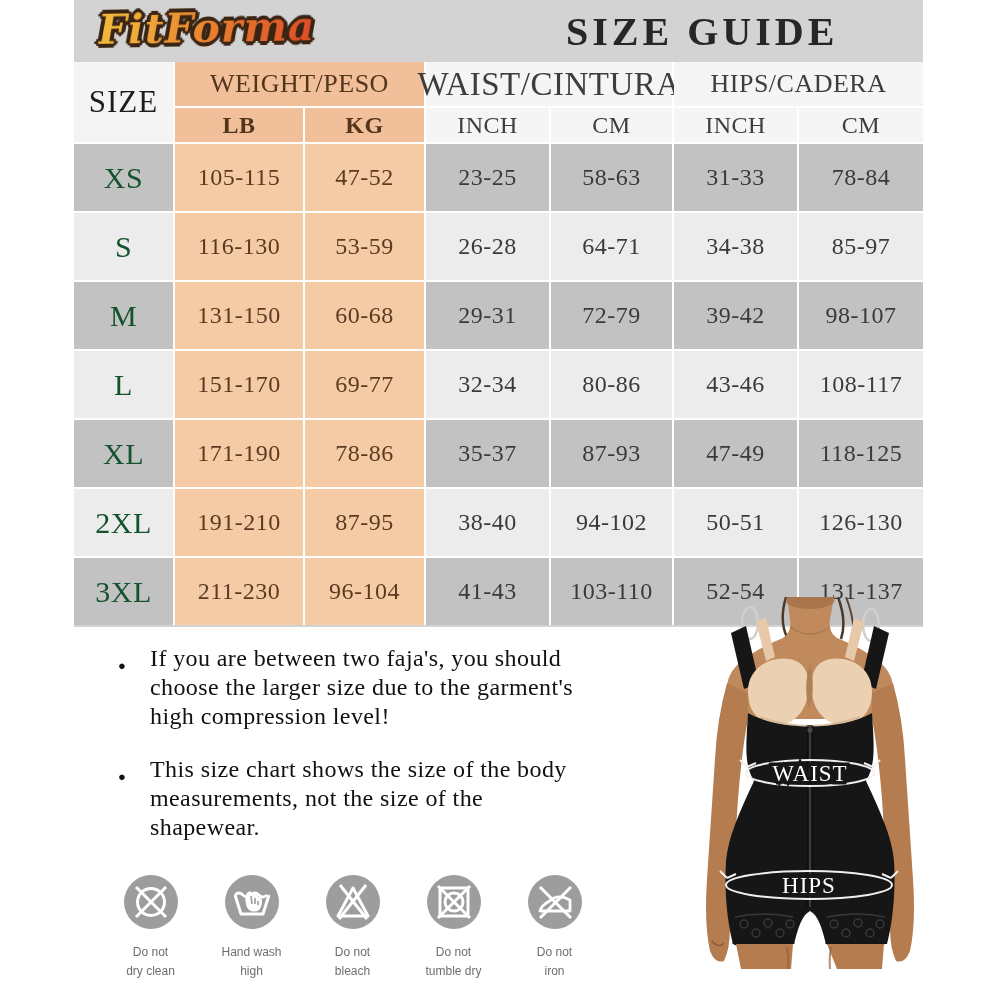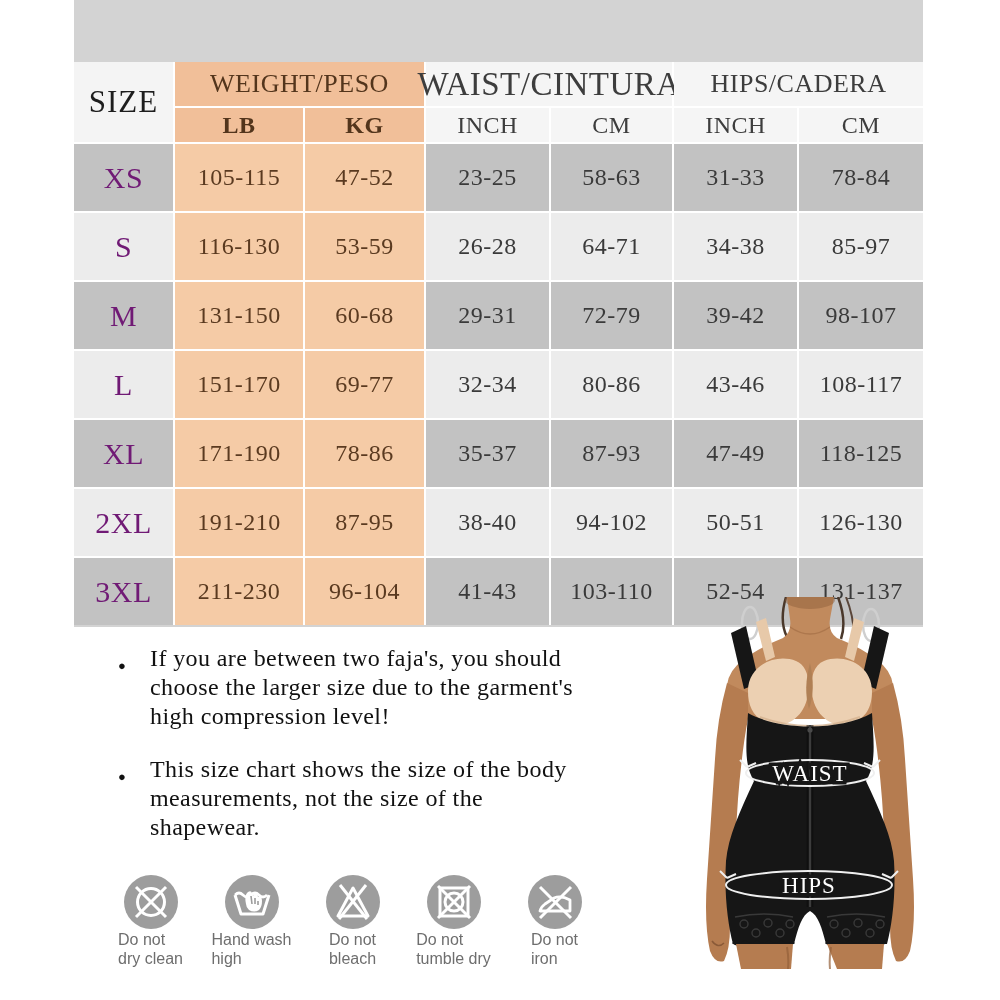--- a/index.html
+++ b/index.html
@@ -61,6 +61,10 @@
 <div class="canvas">
 
   <div class="panel">
+    <div class="brandrow">
+      <div class="logo">FitForma</div>
+      <div class="title">SIZE GUIDE</div>
+    </div>
 
     <div class="sizetable">
 

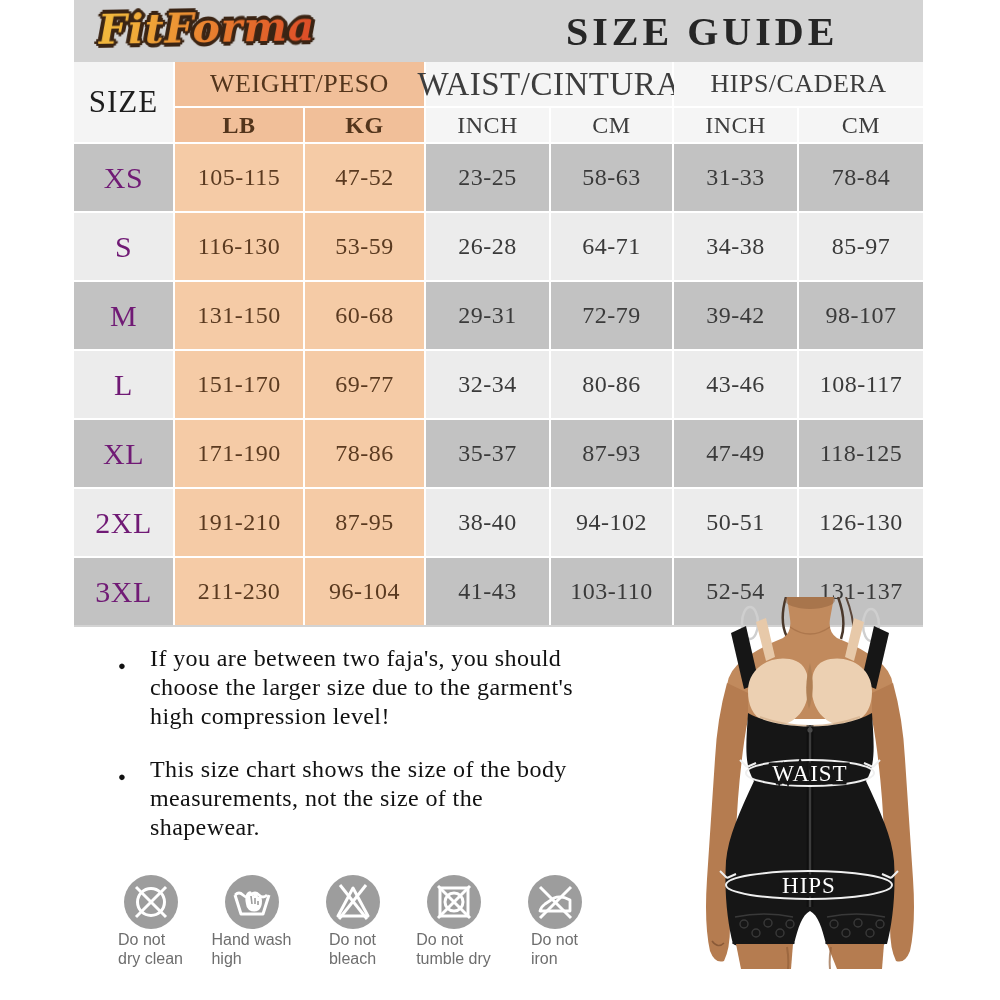--- a/index.html
+++ b/index.html
@@ -33,7 +33,7 @@
   .head-hips{grid-column:6/8;background:#f5f5f5;color:#3d3d3d;font-size:26px;}
   .sub-peach{background:#f1bf99;color:#53351c;font-weight:bold;}
   .sub-light{background:#f5f5f5;color:#3d3d3d;}
-  .c-size{font-size:30px;color:#701a75;text-align:right;}
+  .c-size{font-size:30px;color:#14532d;text-align:right;}
   .c-peach{background:#f5cba6;color:#5a3a20;}
   .r-gray{background:#c2c2c2;}
   .r-light{background:#ececec;}

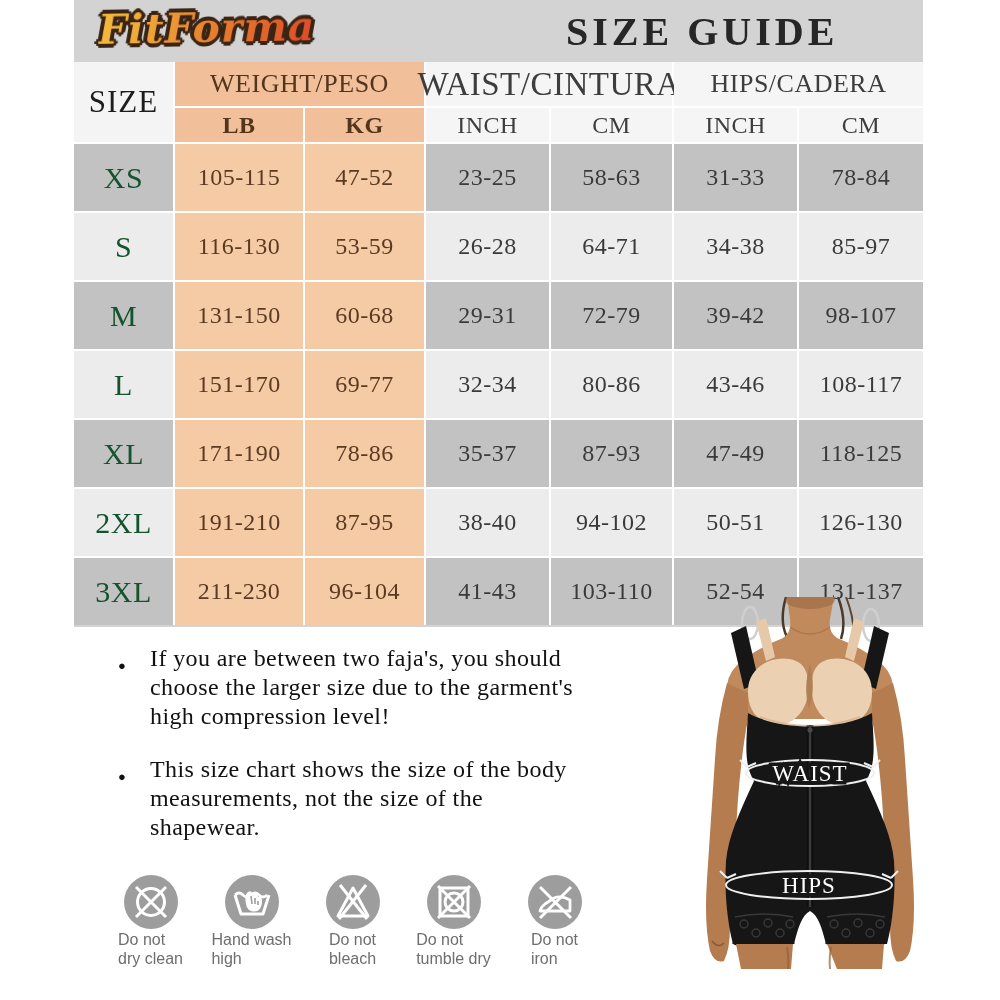--- a/index.html
+++ b/index.html
@@ -49,8 +49,8 @@
   .care{position:absolute;left:100px;top:874px;display:flex;}
   .care-item{width:101px;display:flex;flex-direction:column;align-items:center;}
   .care-item svg{width:56px;height:56px;}
-  .care-label{margin-top:0;font-family:"Liberation Sans", sans-serif;
-              font-size:16px;line-height:19px;color:#6e6e6e;}
+  .care-label{margin-top:13px;text-align:center;font-family:"Liberation Sans", sans-serif;
+              font-size:12px;line-height:19px;color:#6e6e6e;}
 
   
   .figure{position:absolute;left:690px;top:597px;width:290px;height:372px;}

